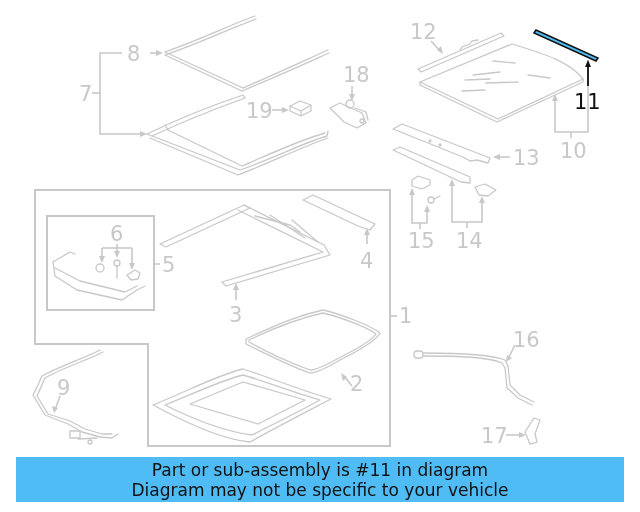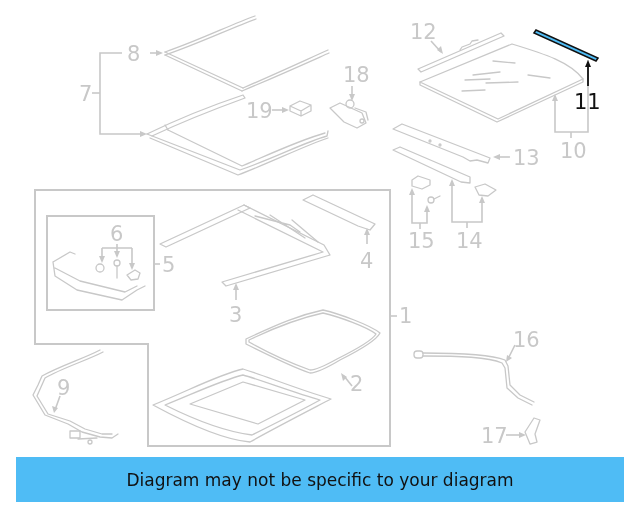--- a/index.html
+++ b/index.html
@@ -198,6 +198,7 @@
 </svg>
 
 <div id="banner">
+  <span>Part or sub-assembly is #11 in diagram</span>
   <span>Diagram may not be specific to your diagram</span>
 </div>
 

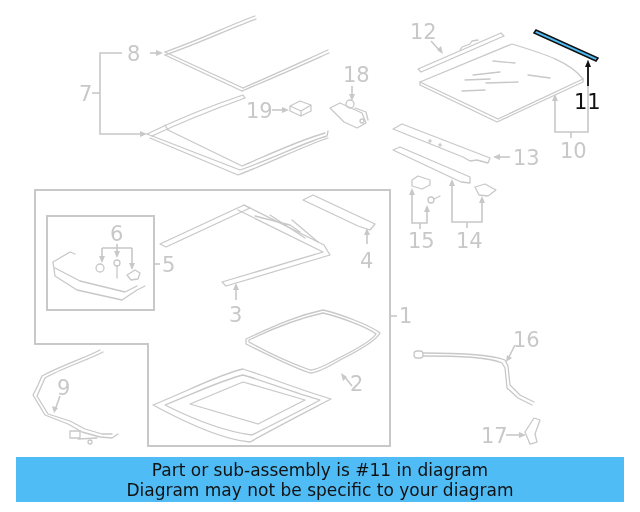--- a/index.html
+++ b/index.html
@@ -199,7 +199,7 @@
 
 <div id="banner">
   <span>Part or sub-assembly is #11 in diagram</span>
-  <span>Diagram may not be specific to your diagram</span>
+  <span>Diagram may not be specific to your vehicle</span>
 </div>
 
 </body></html>

